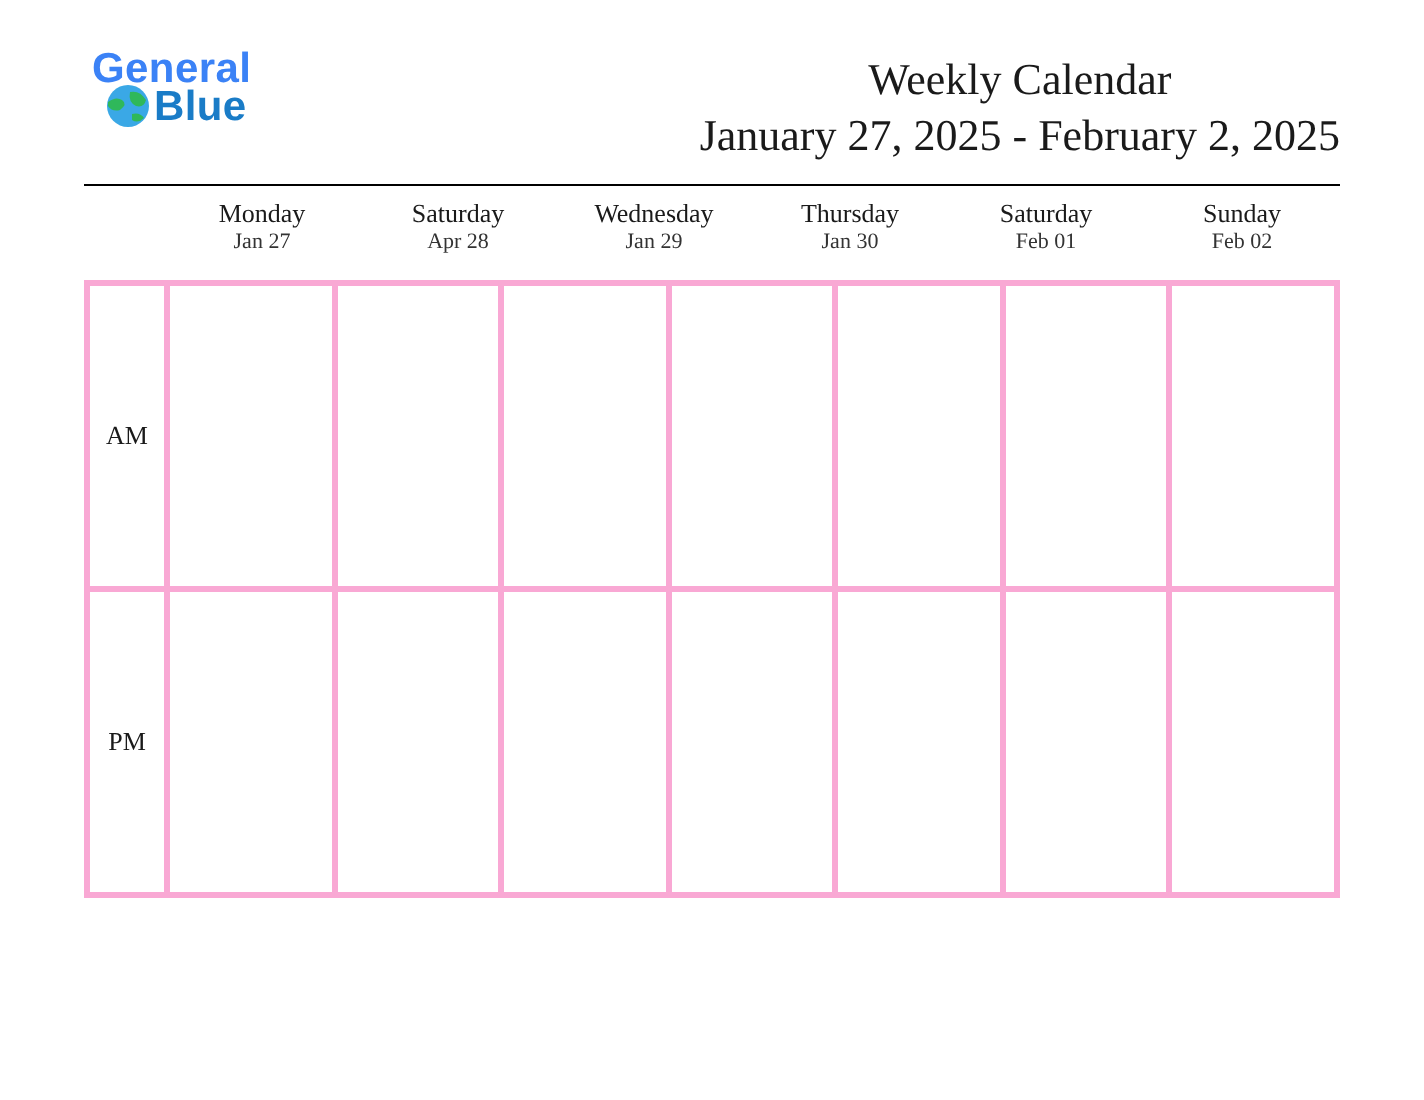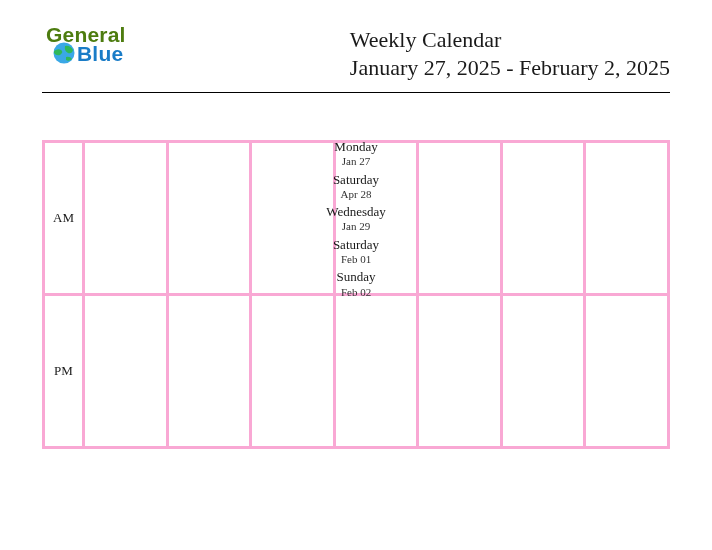--- a/index.html
+++ b/index.html
@@ -32,7 +32,7 @@
   }
   .logo .general {
     font-size: 21px;
-    color: #4d7c0f;
+    color: #3b82f6;
     letter-spacing: 0.2px;
   }
   .logo .blue-row {

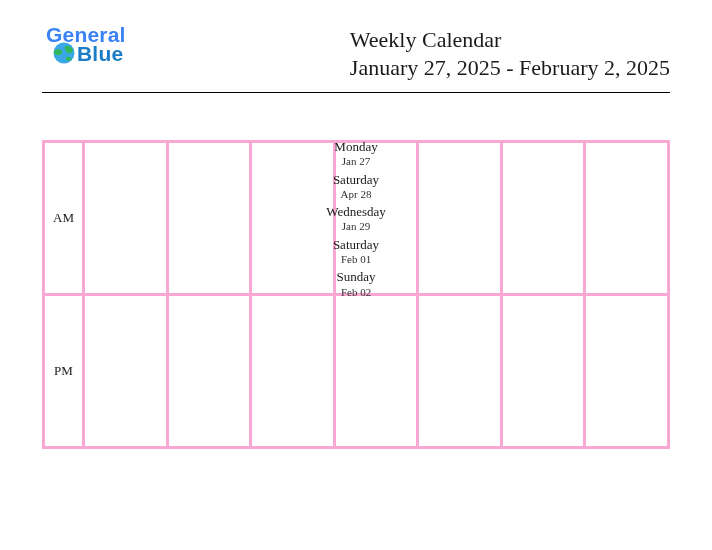--- a/index.html
+++ b/index.html
@@ -56,7 +56,7 @@
     position: absolute;
     right: 42px;
     top: 26px;
-    text-align: left;
+    text-align: center;
   }
   .maintitle {
     font-size: 22px;

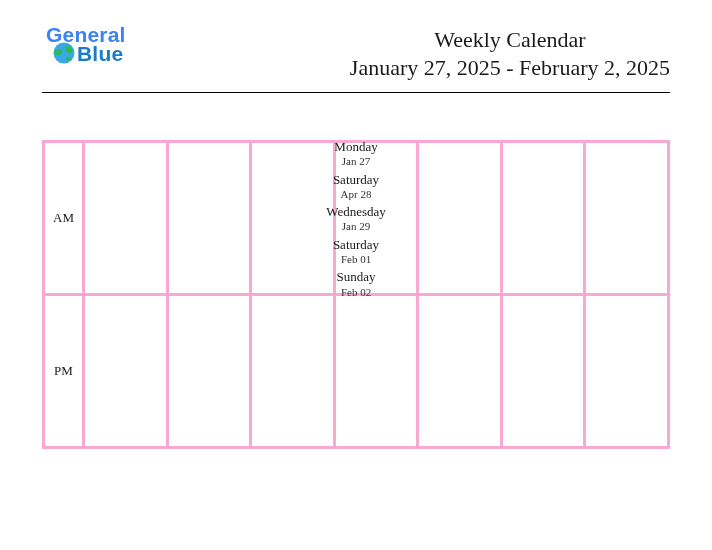--- a/index.html
+++ b/index.html
@@ -88,7 +88,6 @@
     display: flex;
     width: 100%;
     height: 44px;
-    flex-direction: column;
   }
   .timecol-h {
     flex: 0 0 40px;

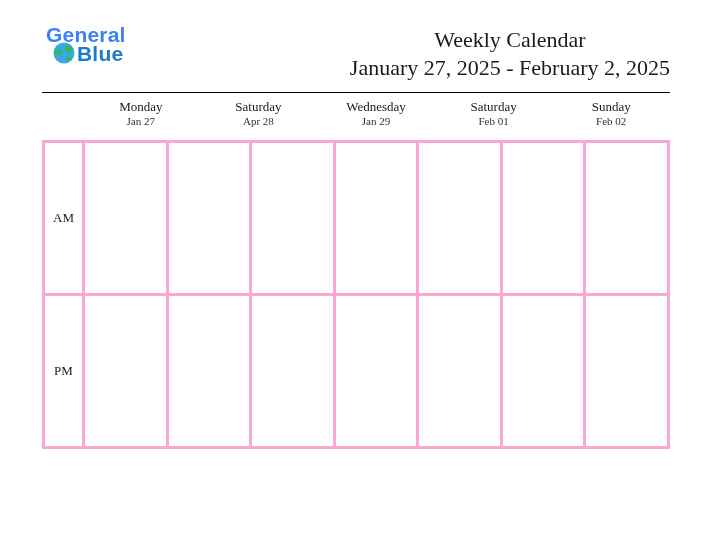--- a/index.html
+++ b/index.html
@@ -168,6 +168,10 @@
         <div class="daydate">Jan 29</div>
       </div>
       <div class="dayhead">
+        <div class="dayname">Thursday</div>
+        <div class="daydate">Jan 30</div>
+      </div>
+      <div class="dayhead">
         <div class="dayname">Saturday</div>
         <div class="daydate">Feb 01</div>
       </div>

